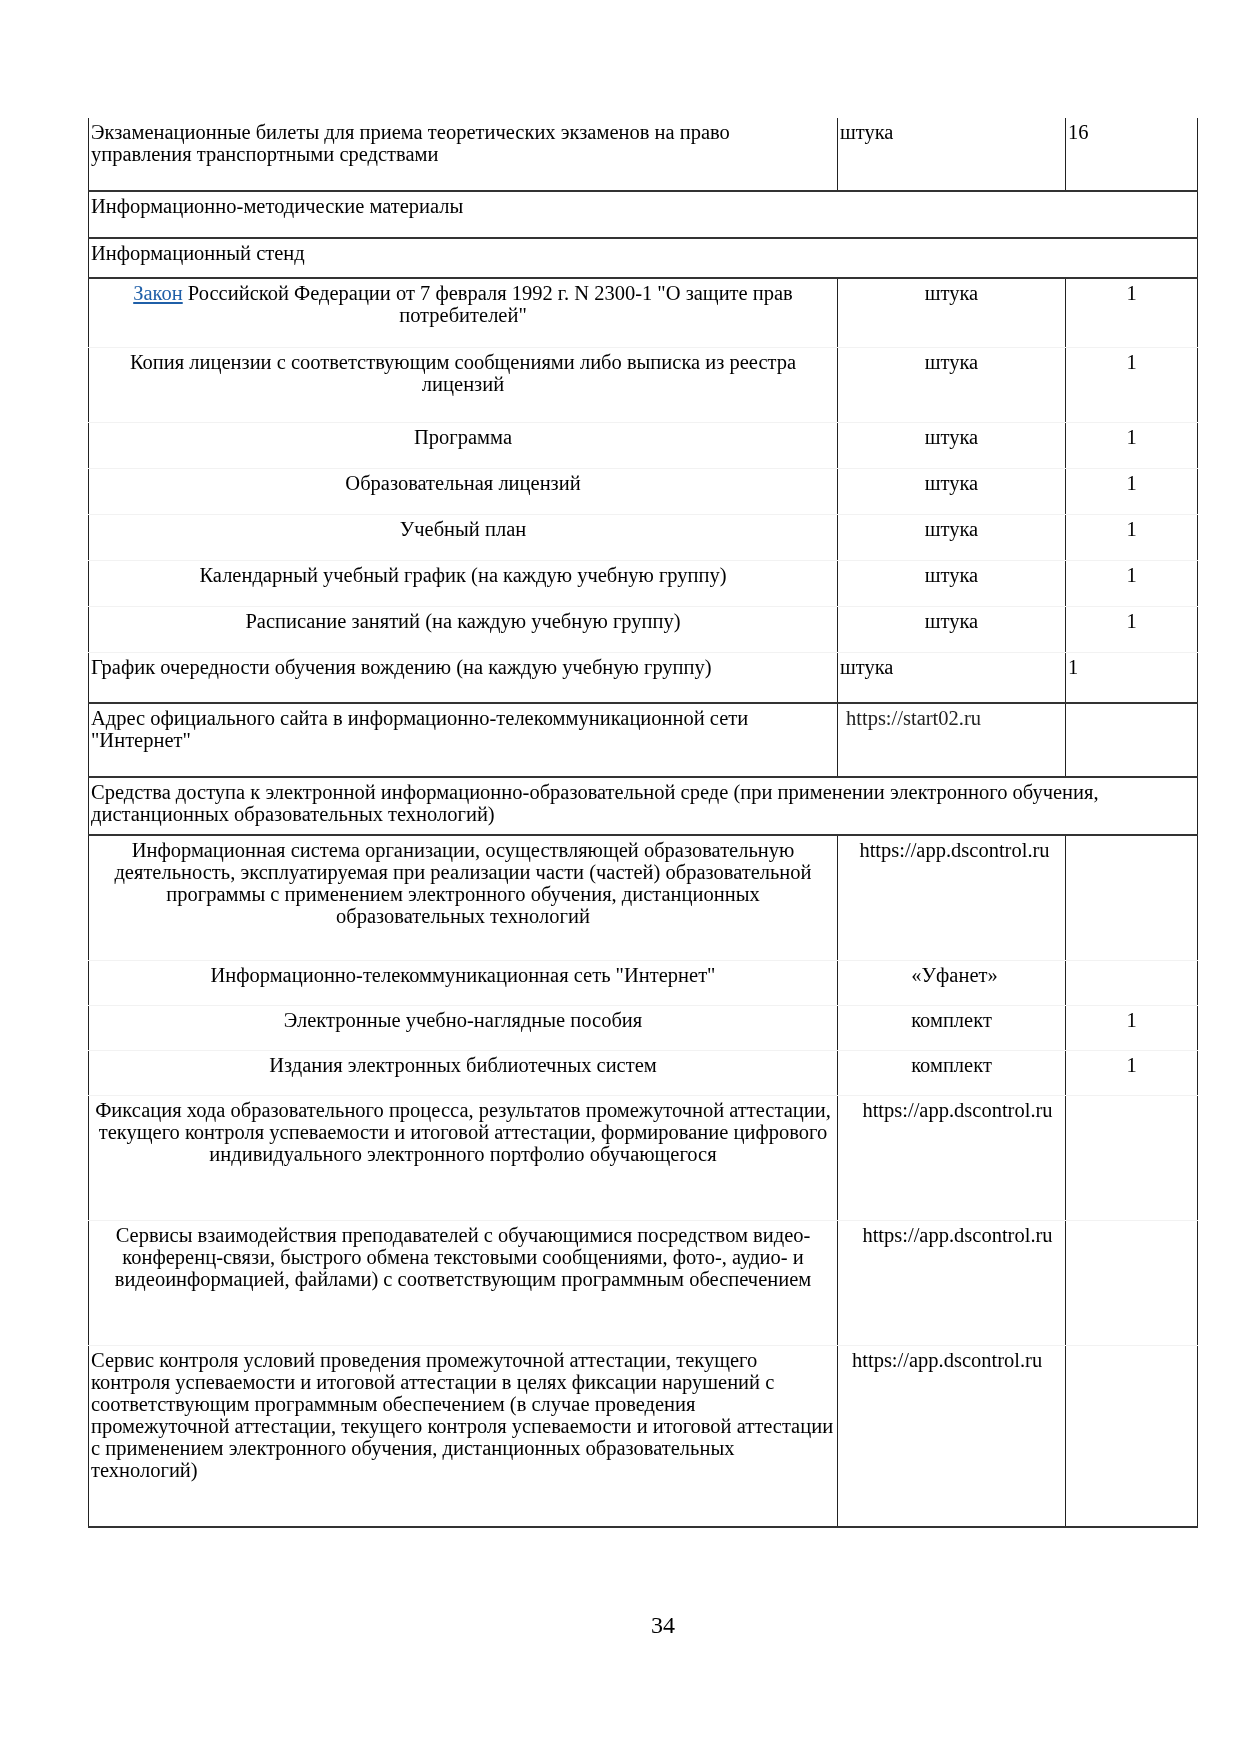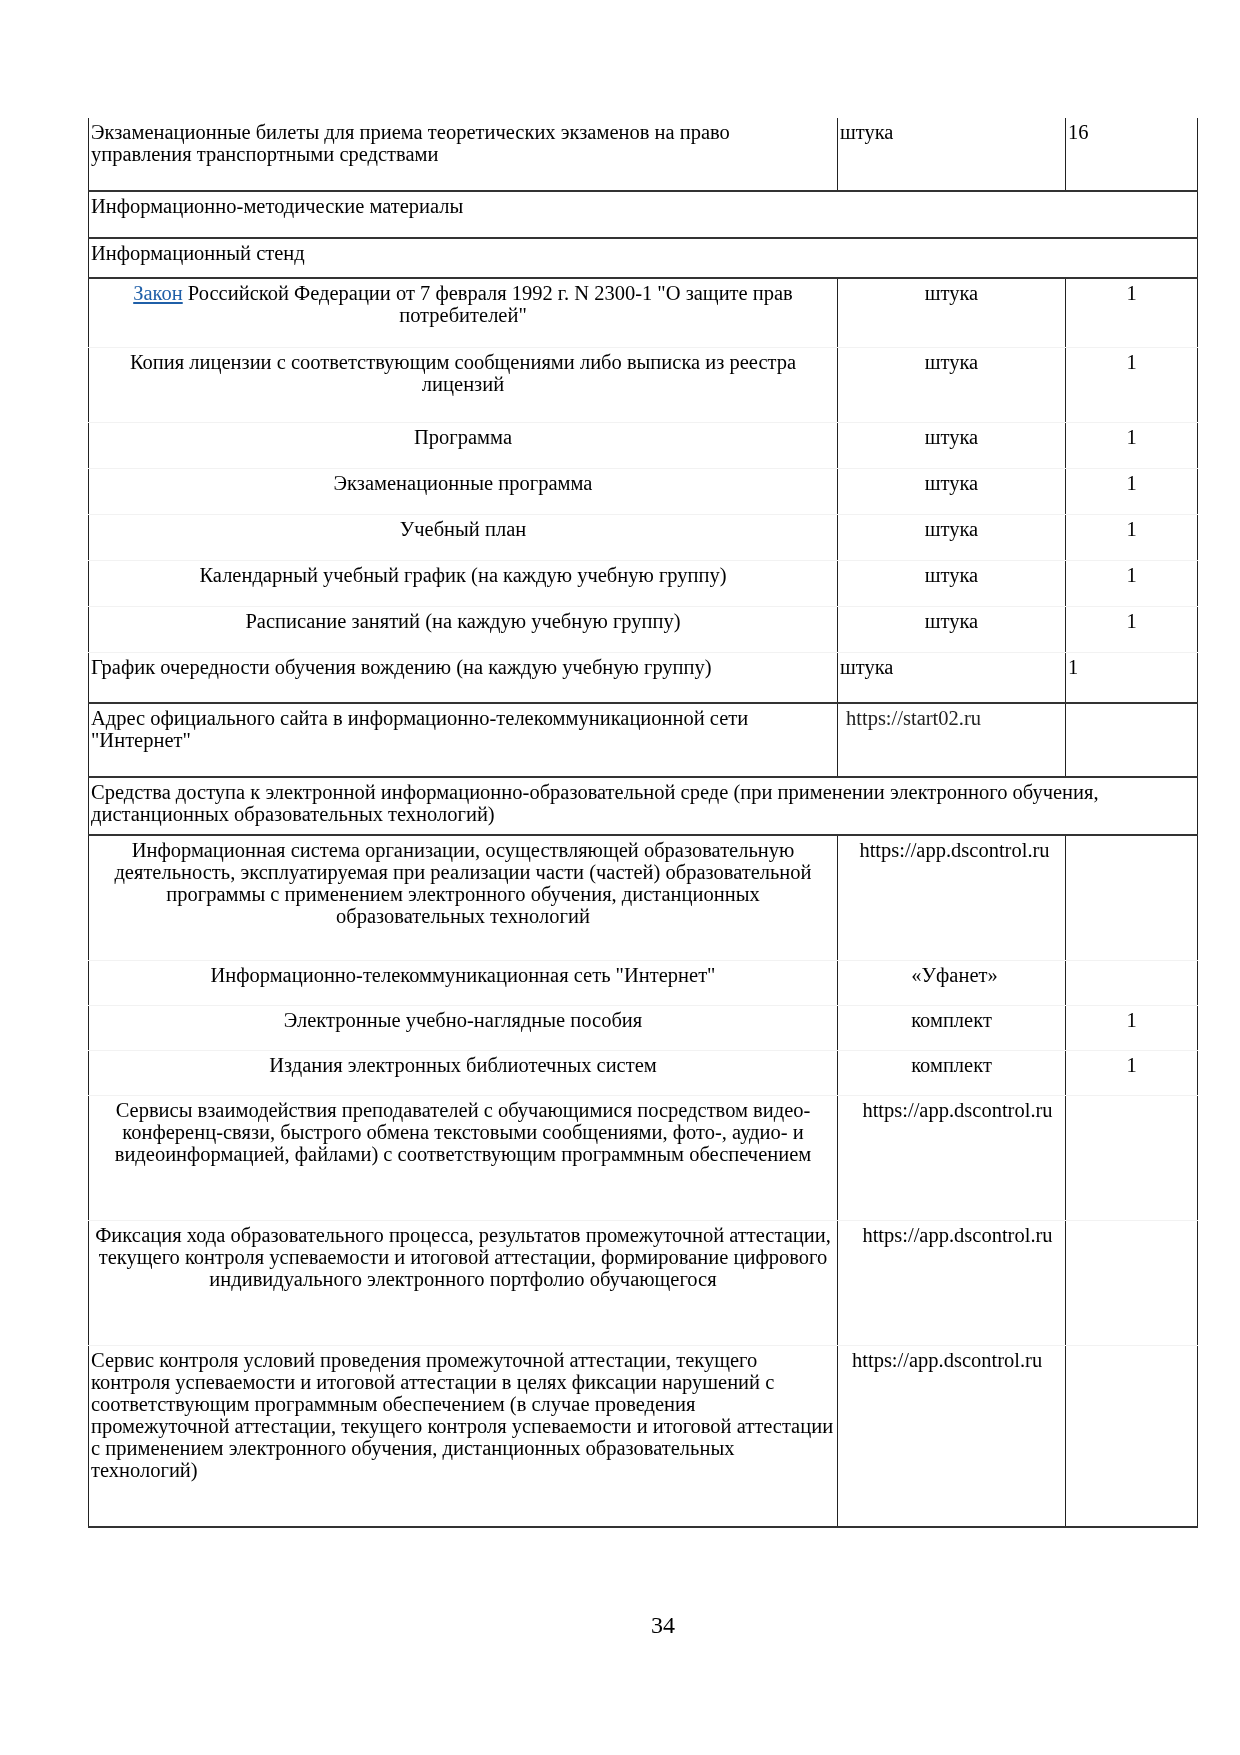--- a/index.html
+++ b/index.html
@@ -60,7 +60,7 @@
       <td>1</td>
     </tr>
     <tr class="faint" style="height:46px">
-      <td>Экзаменационные программа</td>
+      <td>Образовательная лицензий</td>
       <td>штука</td>
       <td>1</td>
     </tr>

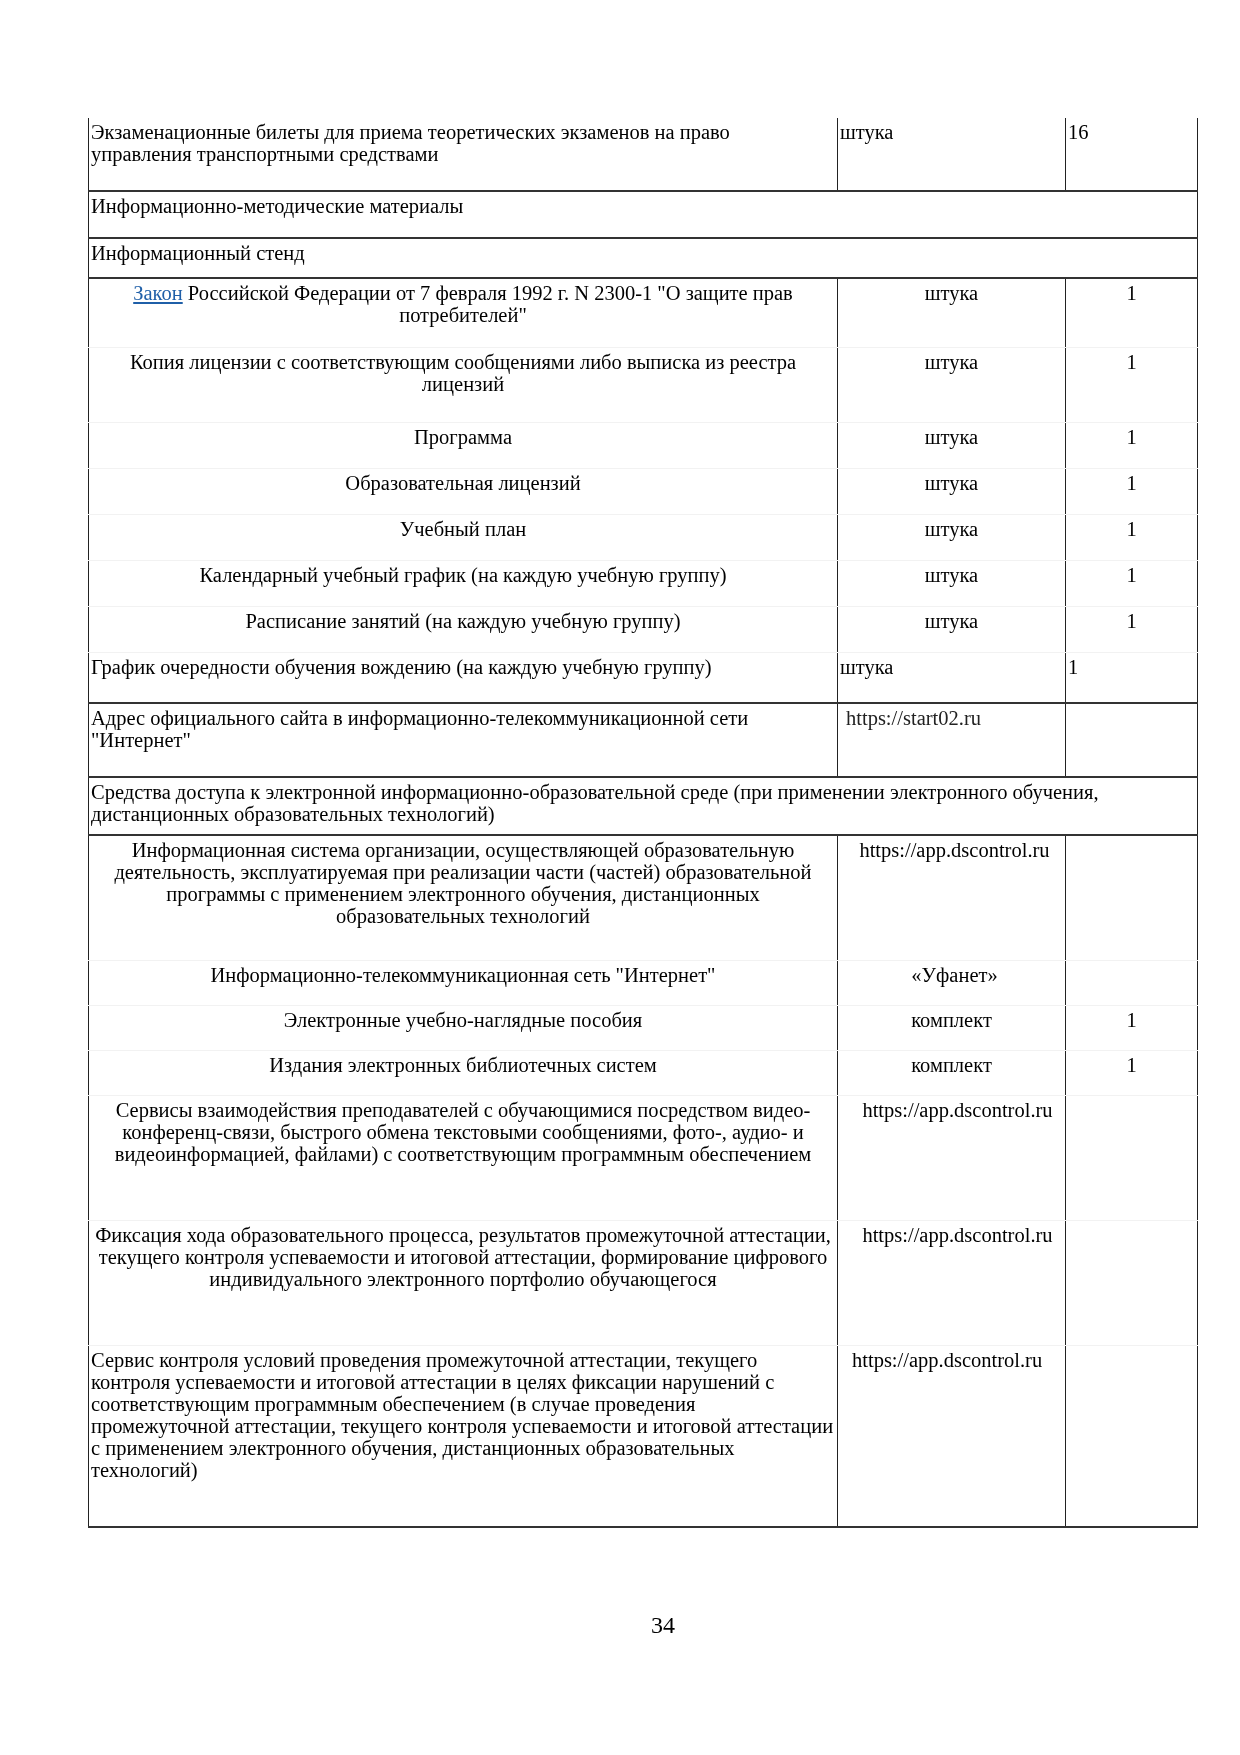--- a/index.html
+++ b/index.html
@@ -115,12 +115,12 @@
       <td>1</td>
     </tr>
     <tr class="faint" style="height:125px">
-      <td>Сервисы взаимодействия преподавателей с обучающимися посредством видео-конференц-связи, быстрого обмена текстовыми сообщениями, фото-, аудио- и видеоинформацией, файлами) с соответствующим программным обеспечением</td>
+      <td>Фиксация хода образовательного процесса, результатов промежуточной аттестации, текущего контроля успеваемости и итоговой аттестации, формирование цифрового индивидуального электронного портфолио обучающегося</td>
       <td class="url-ind2">https://app.dscontrol.ru</td>
       <td></td>
     </tr>
     <tr class="faint" style="height:125px">
-      <td>Фиксация хода образовательного процесса, результатов промежуточной аттестации, текущего контроля успеваемости и итоговой аттестации, формирование цифрового индивидуального электронного портфолио обучающегося</td>
+      <td>Сервисы взаимодействия преподавателей с обучающимися посредством видео-конференц-связи, быстрого обмена текстовыми сообщениями, фото-, аудио- и видеоинформацией, файлами) с соответствующим программным обеспечением</td>
       <td class="url-ind2">https://app.dscontrol.ru</td>
       <td></td>
     </tr>

